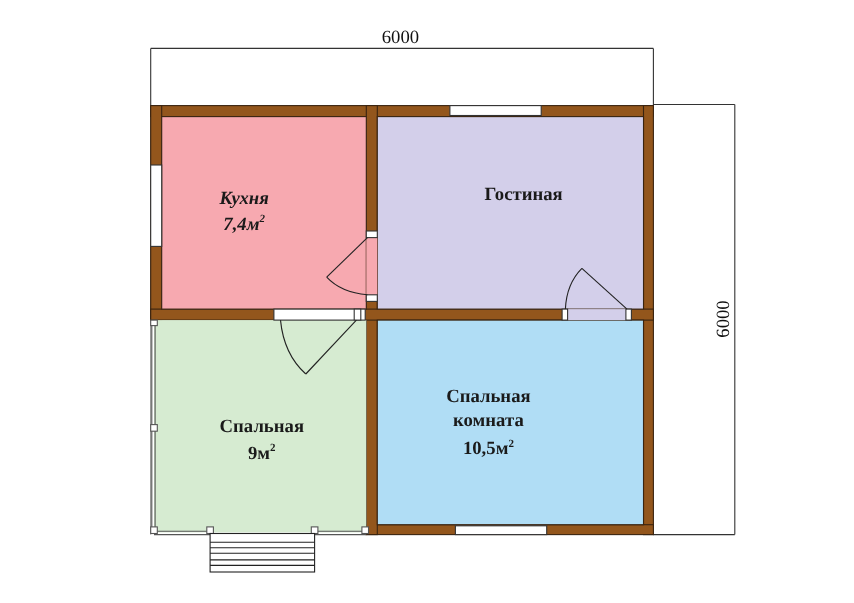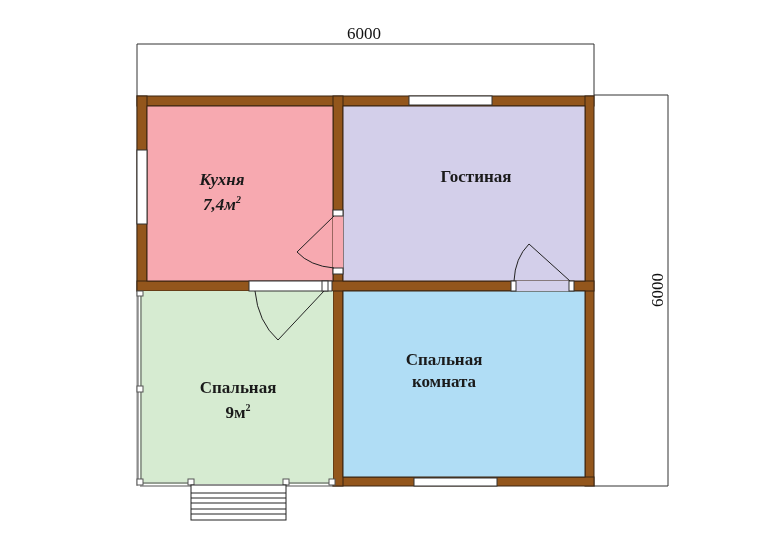--- a/index.html
+++ b/index.html
@@ -120,6 +120,7 @@
 <div class="room-label" style="left:444px; top:349px; line-height:22px;">
   <div>Спальная</div>
   <div>комната</div>
+  <div><span>10,5м</span><sup>2</sup></div>
 </div>
 
 </body></html>

